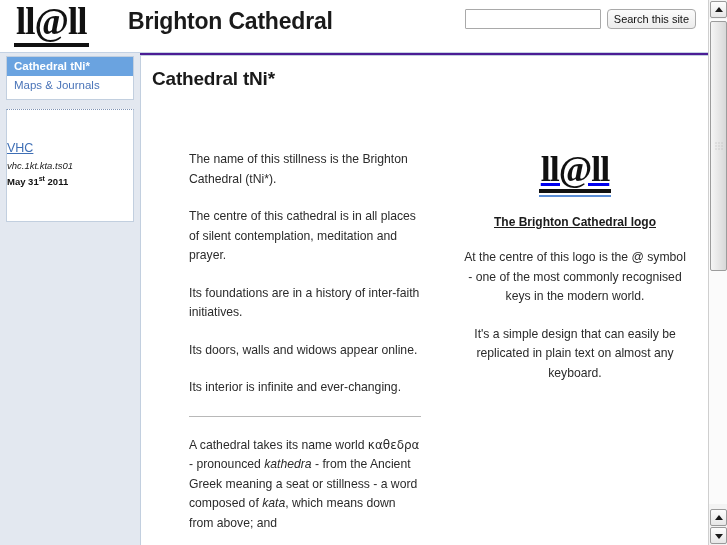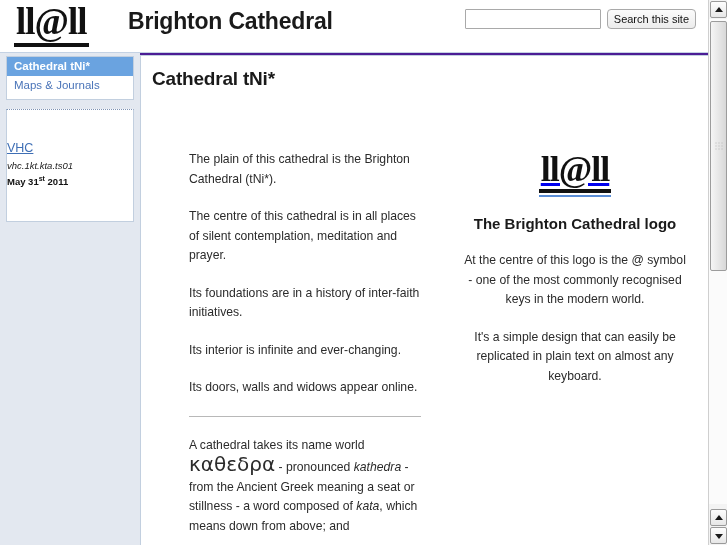--- a/index.html
+++ b/index.html
@@ -334,7 +334,7 @@
       <div id="cols">
 
         <div id="col-left">
-          <p class="para">The plain of this cathedral is the Brighton Cathedral (tNi*).</p>
+          <p class="para">The name of this stillness is the Brighton Cathedral (tNi*).</p>
           <p class="para">The centre of this cathedral is in all places of silent contemplation, meditation and prayer.</p>
           <p class="para">Its foundations are in a history of inter-faith initiatives.</p>
           <p class="para">Its interior is infinite and ever-changing.</p>

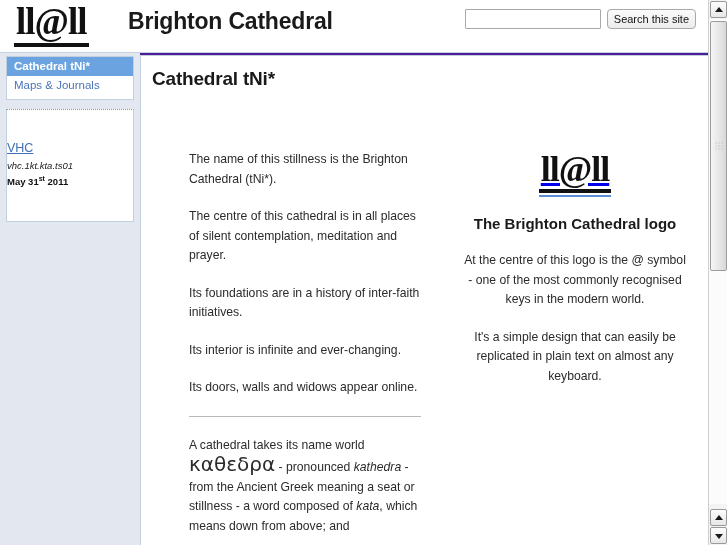--- a/index.html
+++ b/index.html
@@ -227,10 +227,11 @@
     display: block;
   }
   #logo-caption {
-    font-size: 15px;
+    font-size: 12px;
     font-weight: bold;
     color: #1a1a1a;
     margin: 0 0 19px 0;
+    text-decoration: underline;
   }
   .para-c {
     font-size: 12.2px;

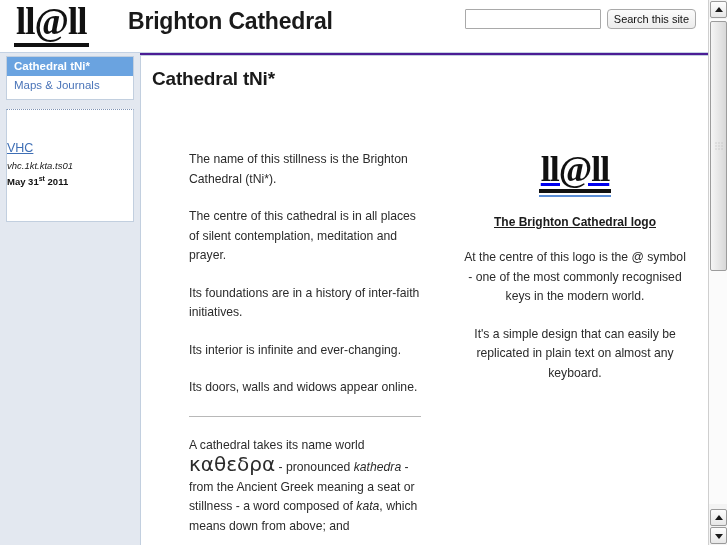--- a/index.html
+++ b/index.html
@@ -338,8 +338,8 @@
           <p class="para">The name of this stillness is the Brighton Cathedral (tNi*).</p>
           <p class="para">The centre of this cathedral is in all places of silent contemplation, meditation and prayer.</p>
           <p class="para">Its foundations are in a history of inter-faith initiatives.</p>
+          <p class="para">Its doors, walls and widows appear online.</p>
           <p class="para">Its interior is infinite and ever-changing.</p>
-          <p class="para">Its doors, walls and widows appear online.</p>
 
           <hr id="divider">
 

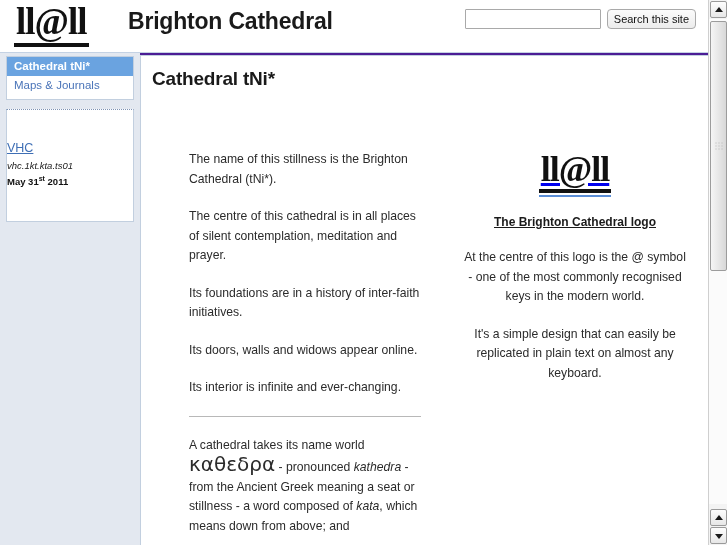--- a/index.html
+++ b/index.html
@@ -201,7 +201,7 @@
   }
   .greek {
     font-family: "DejaVu Sans", sans-serif;
-    font-size: 20px;
+    font-size: 12px;
     text-align: right;
   }
   em { font-style: italic; }

